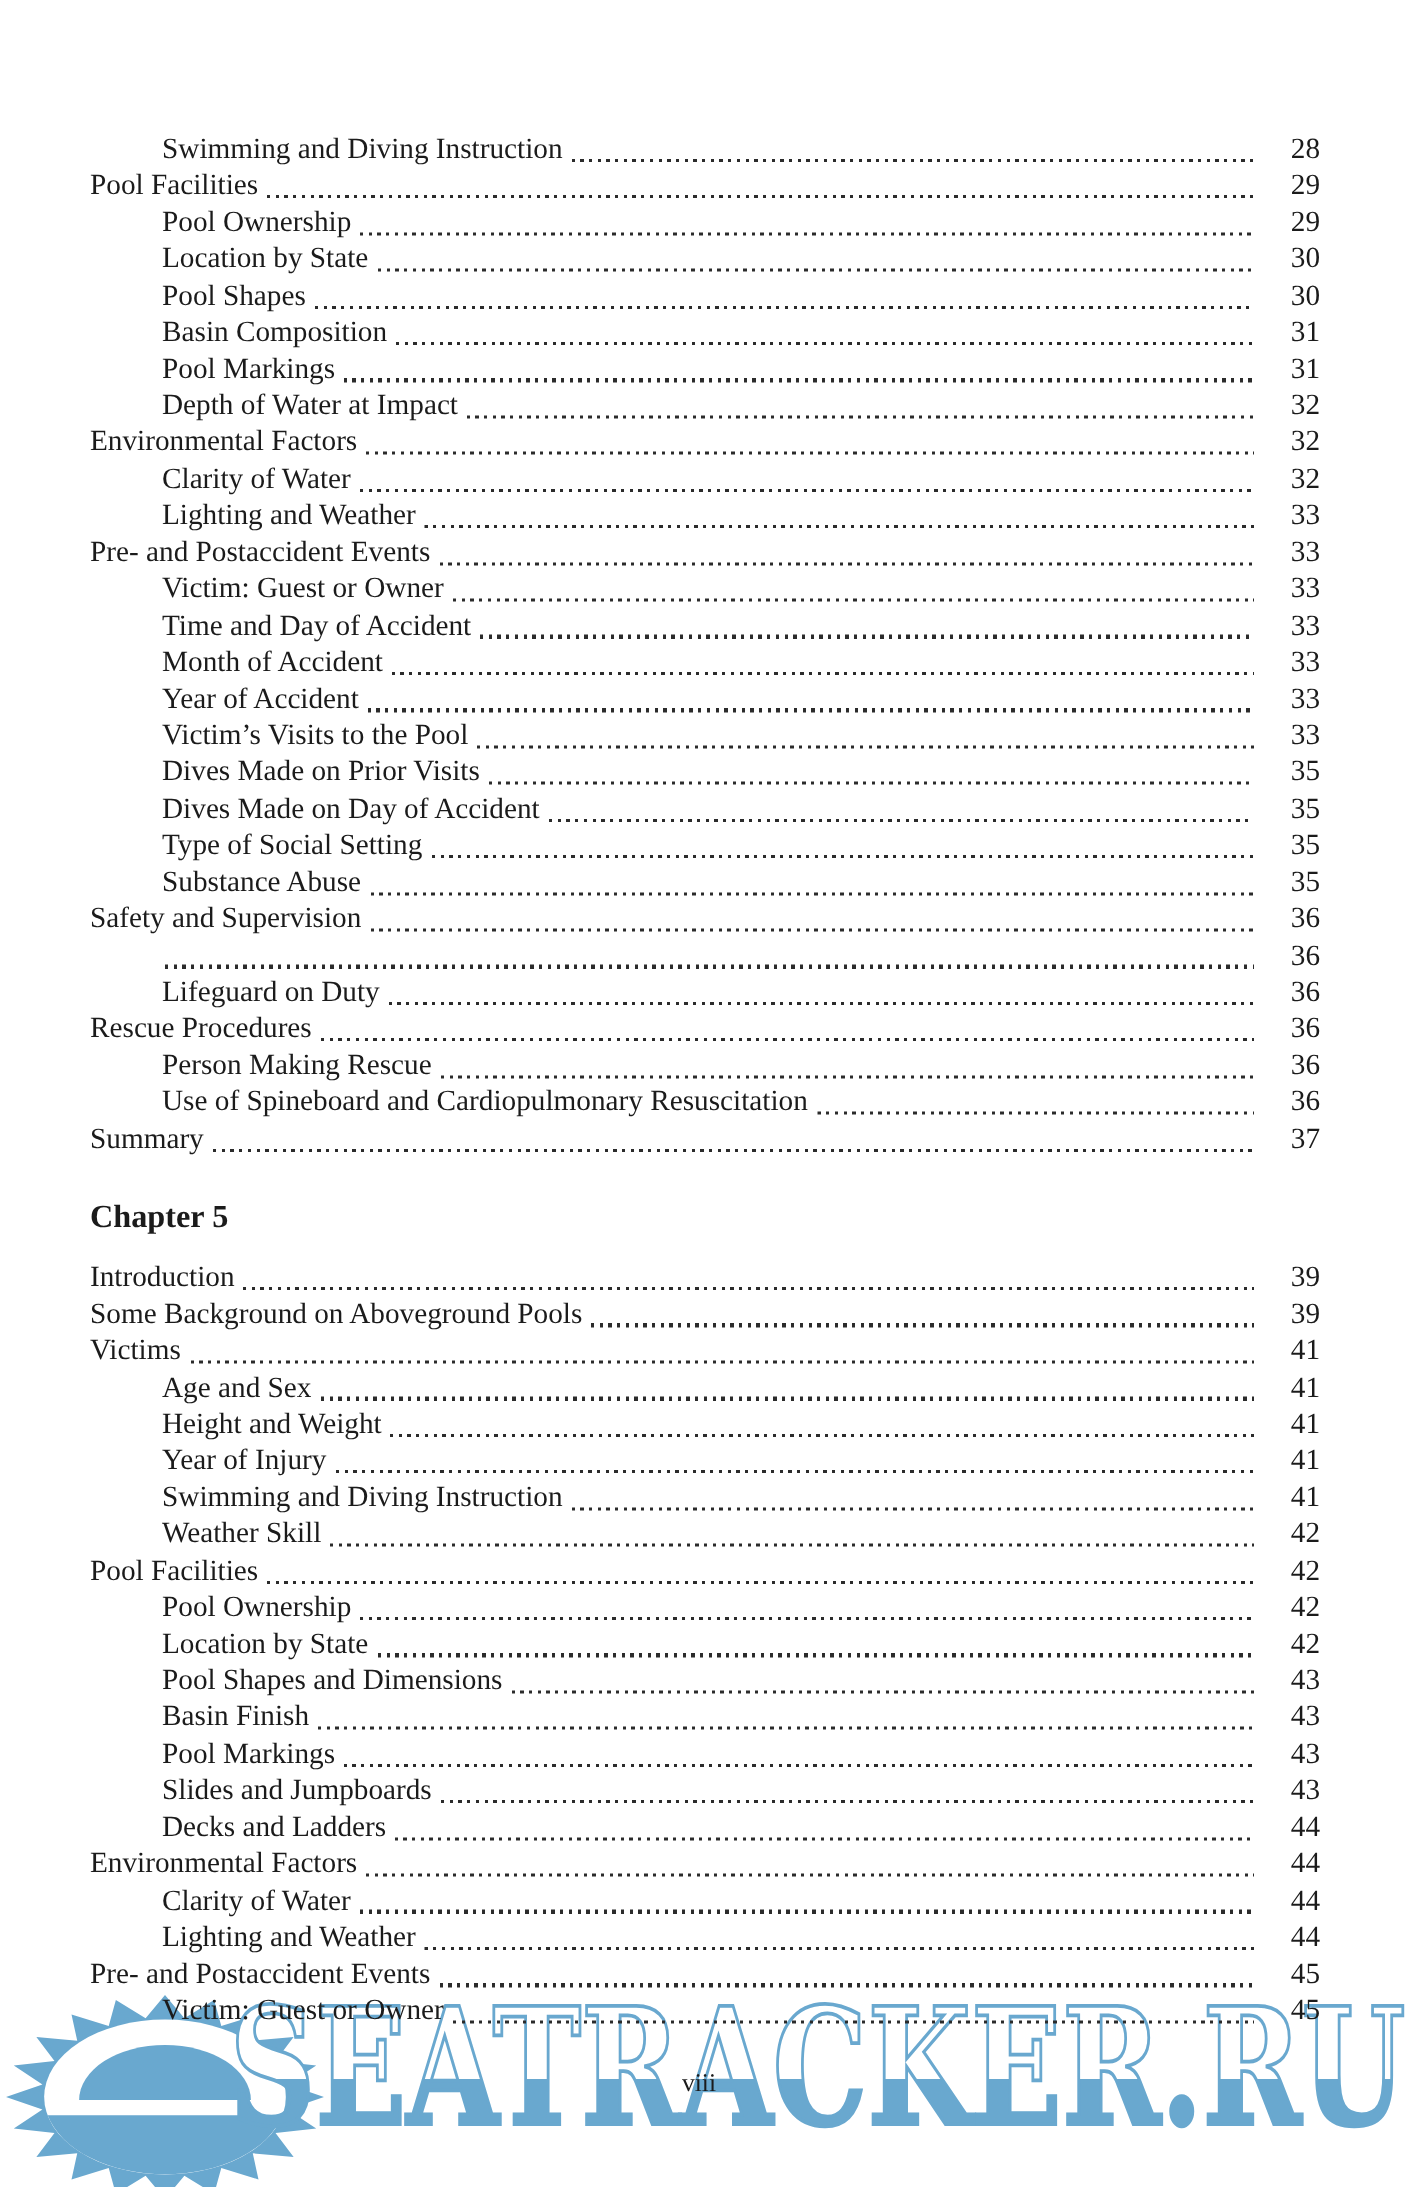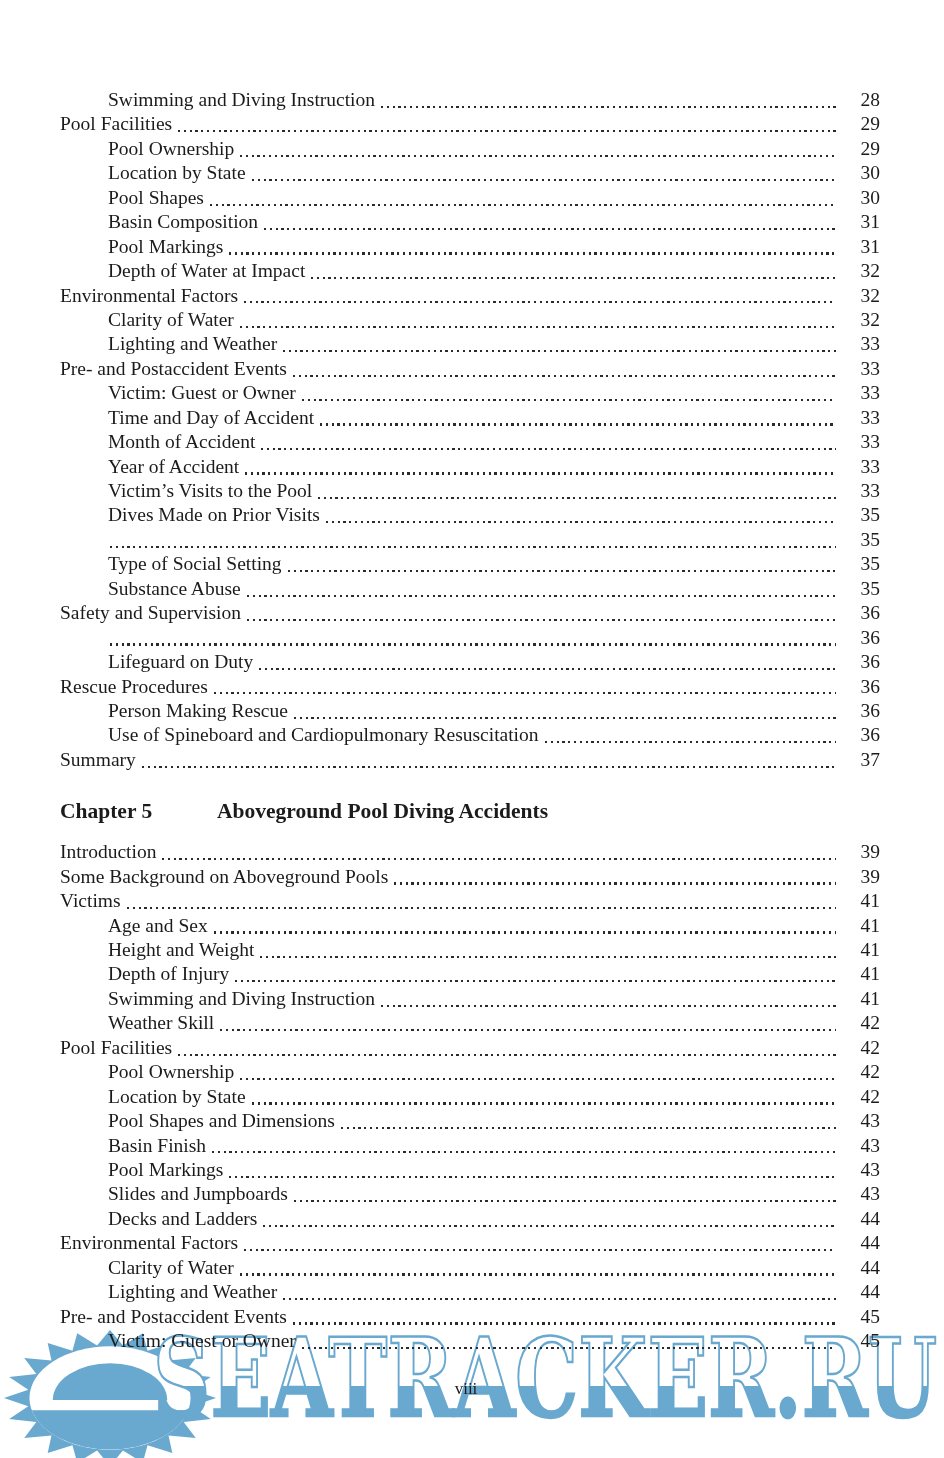--- a/index.html
+++ b/index.html
@@ -21,7 +21,7 @@
   .toc-list{display:block;}
   .row{
     display:flex;
-    align-items:center;
+    align-items:flex-end;
     height:24.45px;
     line-height:24.45px;
     font-size:19.5px;

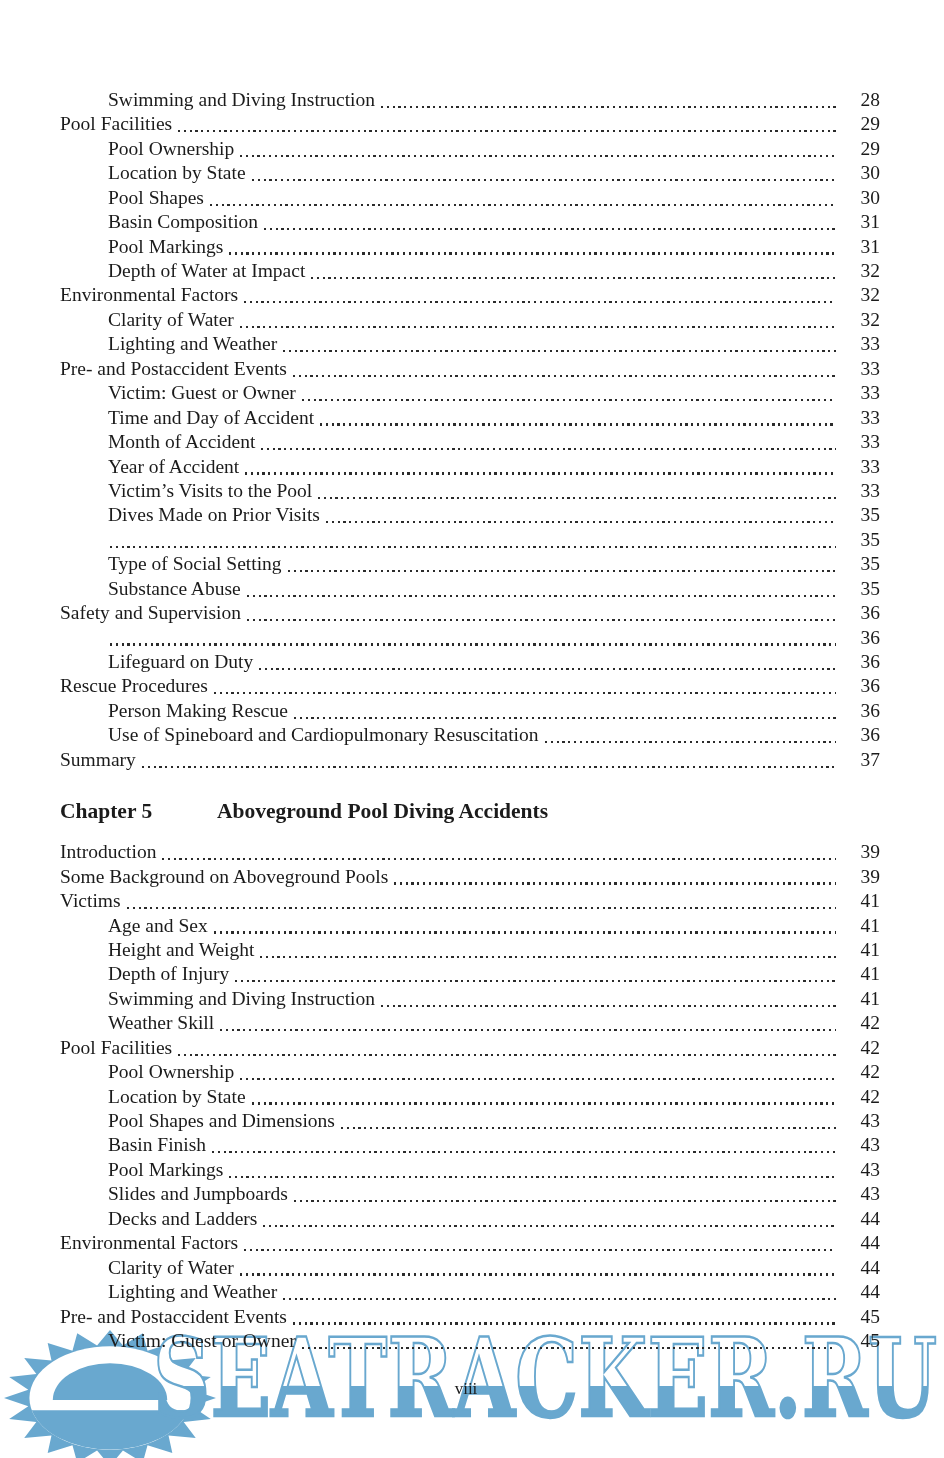--- a/index.html
+++ b/index.html
@@ -217,6 +217,7 @@
         </div>
 
         <div class="row indent">
+          <span class="label">Dives Made on Day of Accident</span>
           <span class="dots"></span>
           <span class="pagenum">35</span>
         </div>

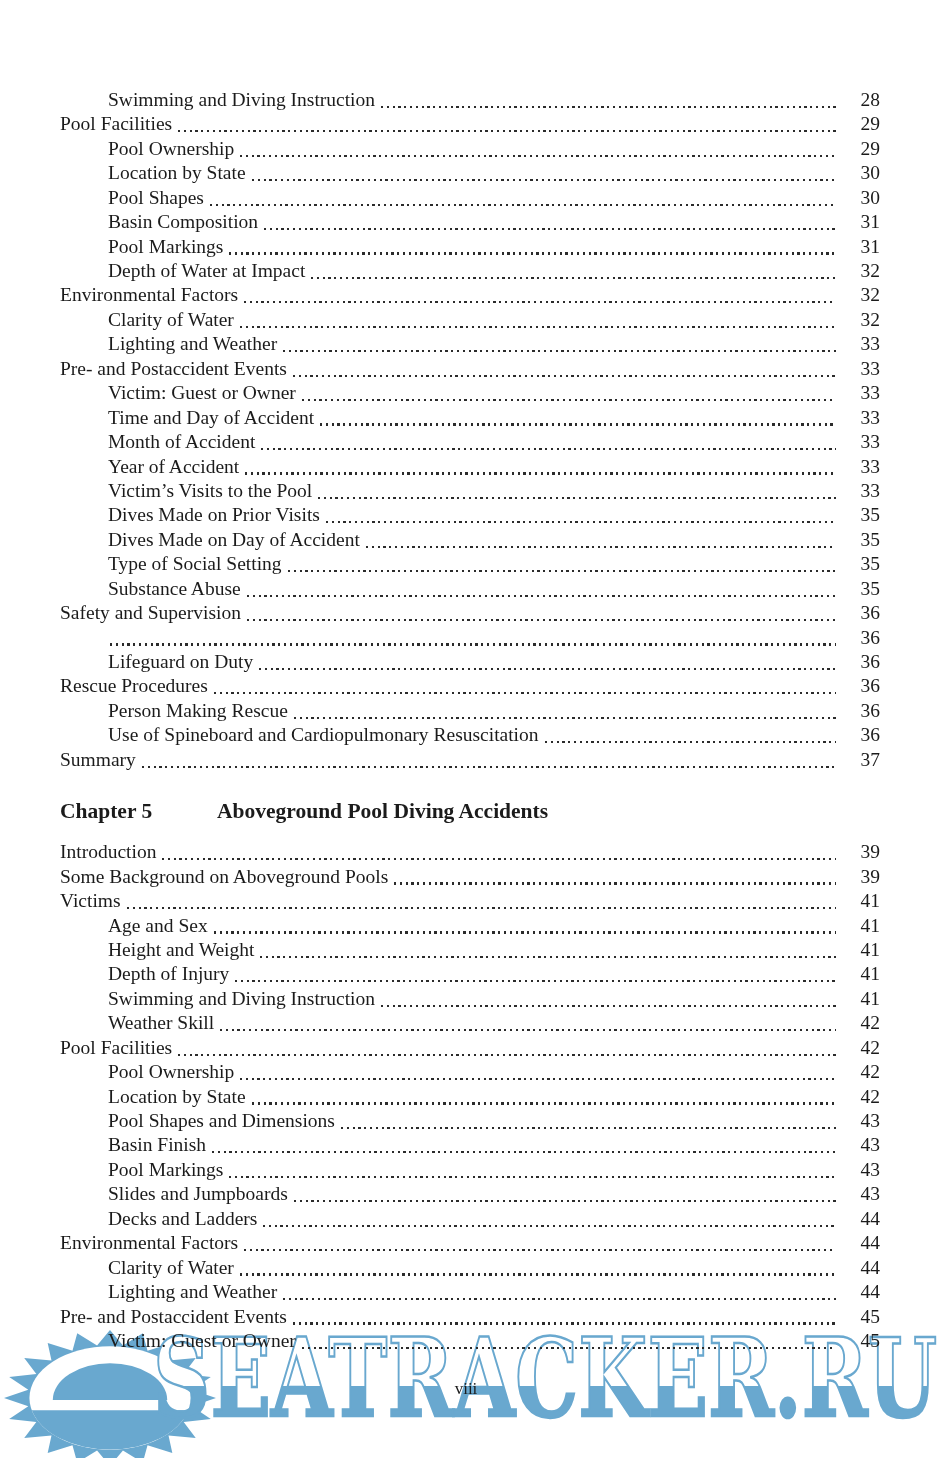--- a/index.html
+++ b/index.html
@@ -278,7 +278,6 @@
 
     <h2 class="chapter-heading">
       <span class="chapter-label">Chapter 5</span>
-      <span class="chapter-title">Aboveground Pool Diving Accidents</span>
     </h2>
 
     <section class="toc-list">

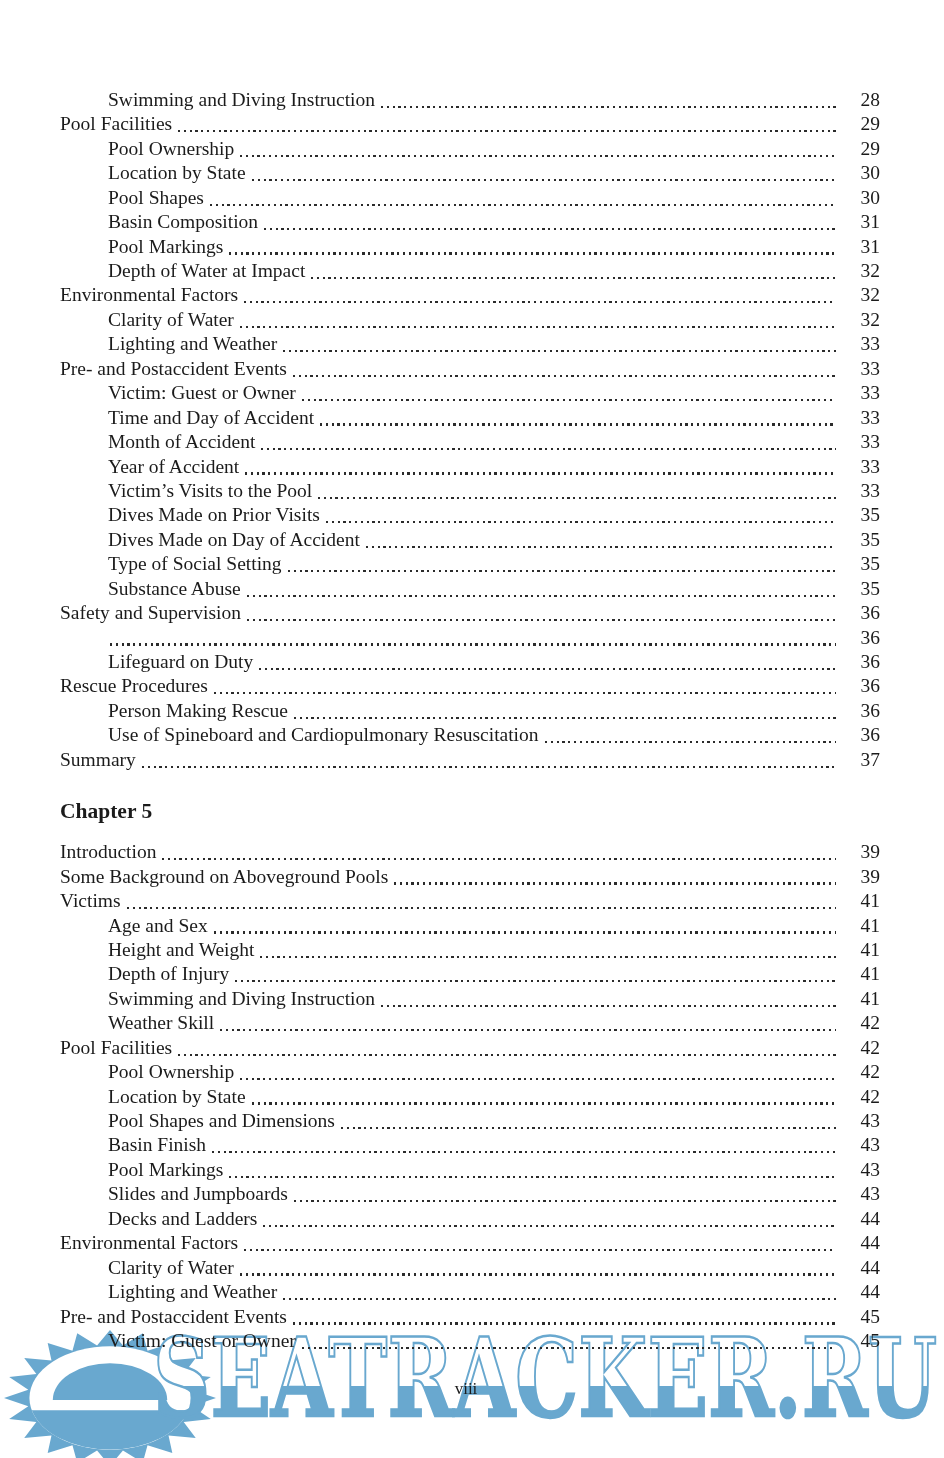--- a/index.html
+++ b/index.html
@@ -313,7 +313,7 @@
         </div>
 
         <div class="row indent">
-          <span class="label">Depth of Injury</span>
+          <span class="label">Year of Injury</span>
           <span class="dots"></span>
           <span class="pagenum">41</span>
         </div>

